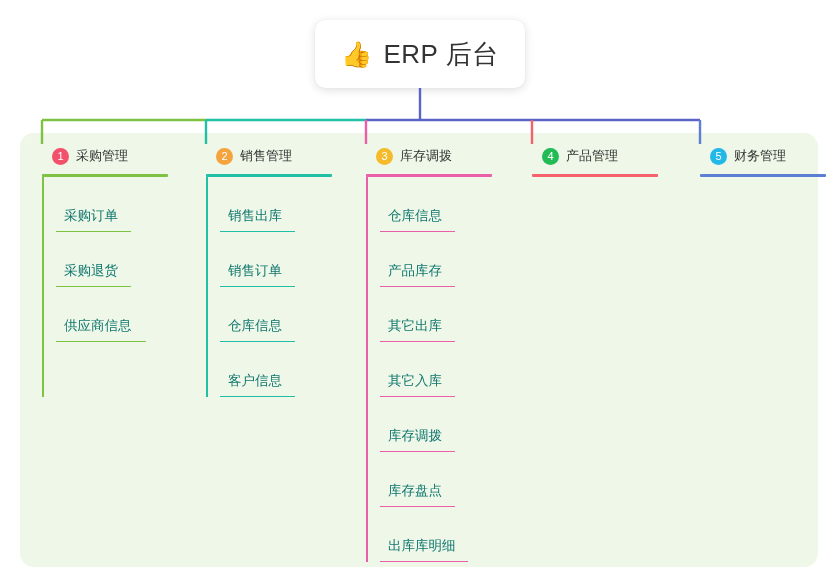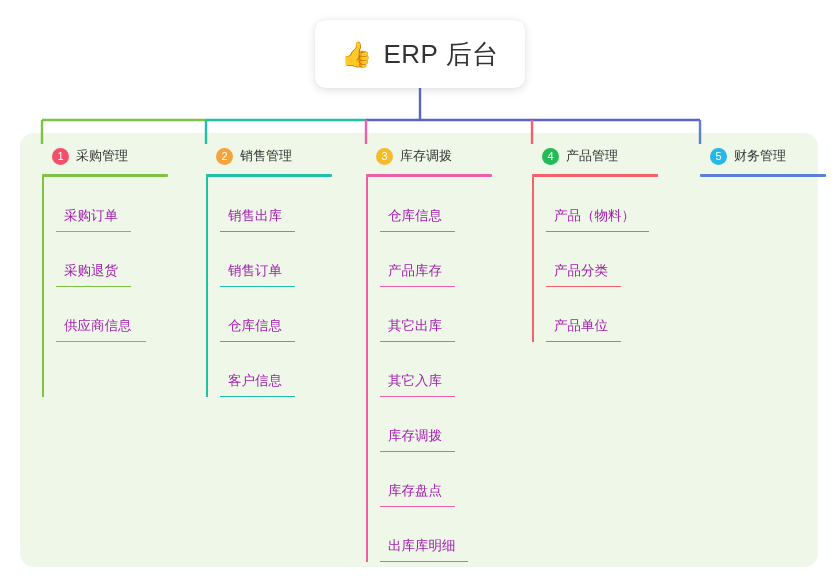--- a/index.html
+++ b/index.html
@@ -62,7 +62,7 @@
   }
   .item-label{
     position:absolute;left:30px;bottom:7px;
-    font-size:13.5px;color:#a21caf;white-space:nowrap;
+    font-size:13.5px;color:#0f766e;white-space:nowrap;
   }
   .item-rule{
     position:absolute;left:22px;bottom:0;height:1.5px;

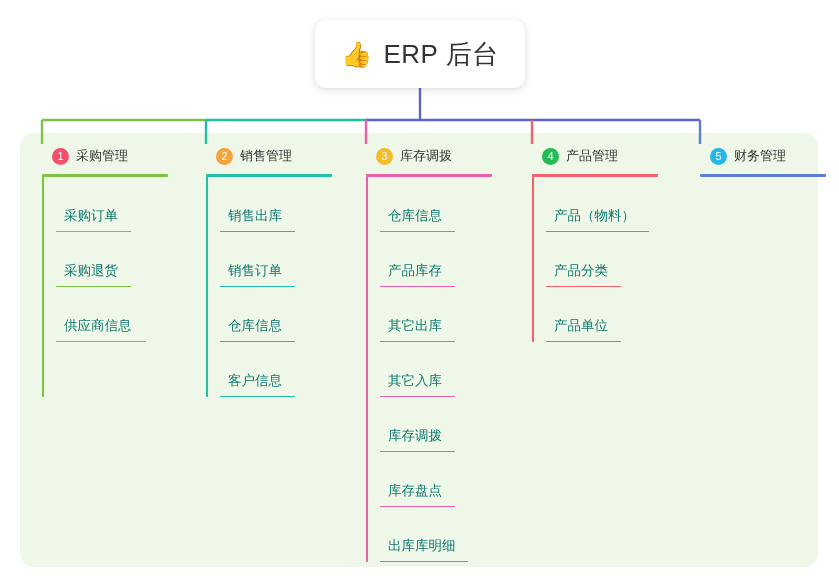--- a/index.html
+++ b/index.html
@@ -189,21 +189,6 @@
           <span class="col-title">产品管理</span>
         </div>
         <div class="head-rule" style="background: rgb(244, 96, 108); width: 126px; margin-left: 8px;"></div>
-        <div class="items">
-          <div class="stem" style="background: rgb(244, 96, 108); height: 165px;"></div>
-          <div class="item">
-            <span class="item-label">产品（物料）</span>
-            <div class="item-rule" style="background: rgb(244, 96, 108); width: 103px;"></div>
-          </div>
-          <div class="item">
-            <span class="item-label">产品分类</span>
-            <div class="item-rule" style="background: rgb(244, 96, 108); width: 75px;"></div>
-          </div>
-          <div class="item">
-            <span class="item-label">产品单位</span>
-            <div class="item-rule" style="background: rgb(244, 96, 108); width: 75px;"></div>
-          </div>
-        </div>
       </div>
       <div class="col" style="left: 692px;">
         <div class="col-head">

